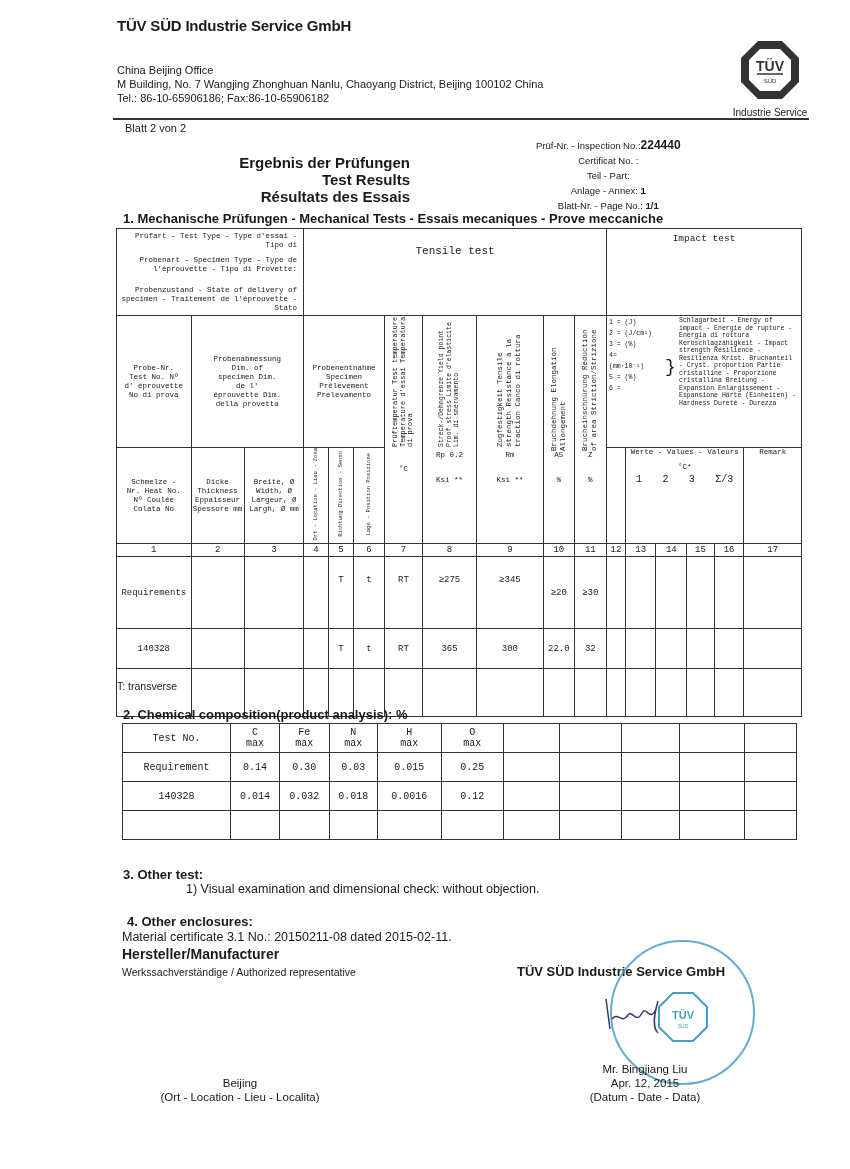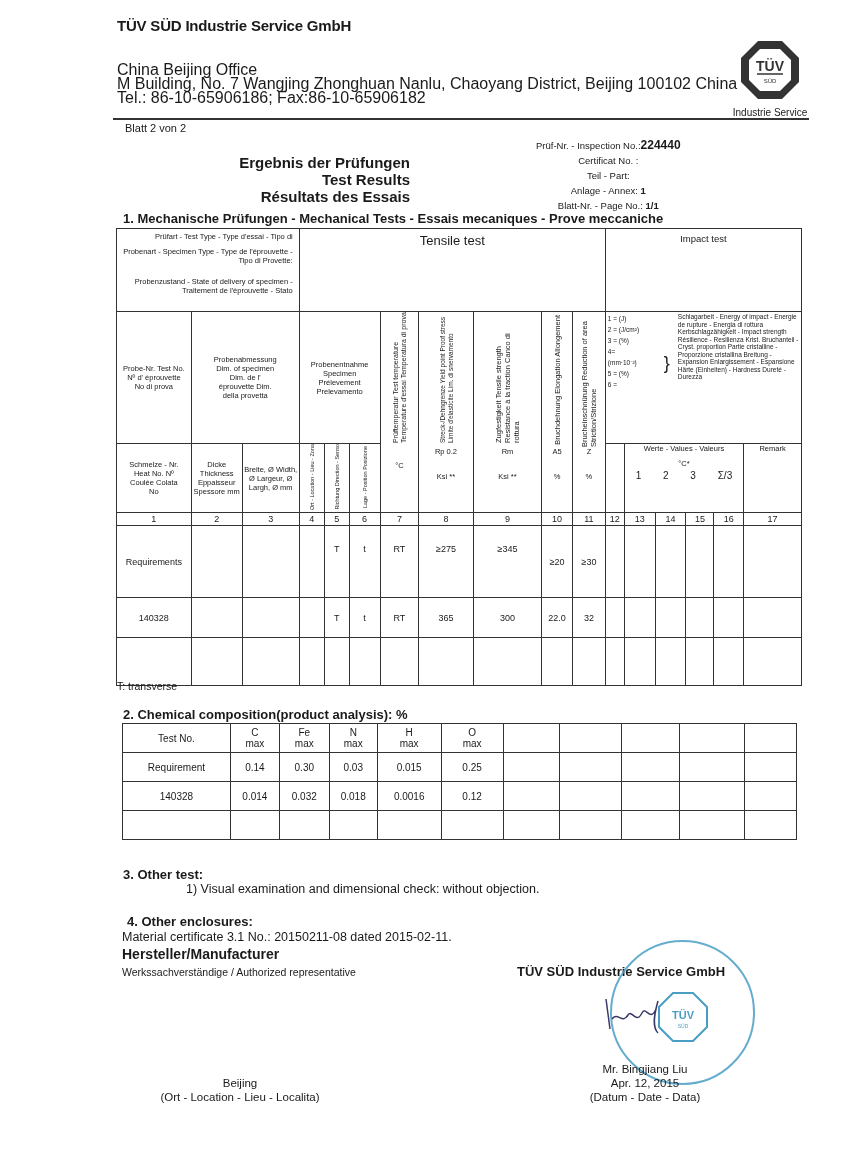--- a/index.html
+++ b/index.html
@@ -7,7 +7,7 @@
   body { position: relative; font-family: "Liberation Sans", sans-serif; color: #1a1a1a; }
   .abs { position: absolute; }
   .company { left: 117px; top: 17px; font-size: 15px; font-weight: bold; letter-spacing: -0.2px; }
-  .addr { left: 117px; top: 63px; font-size: 16px; line-height: 14px; }
+  .addr { left: 117px; top: 63px; font-size: 11px; line-height: 14px; }
   .logo { left: 740px; top: 40px; width: 60px; height: 60px; }
   .logo-sub { left: 725px; top: 107px; font-size: 10px; width: 90px; text-align: center; }
   .hrule { left: 113px; top: 118px; width: 696px; height: 2px; background: #333; }

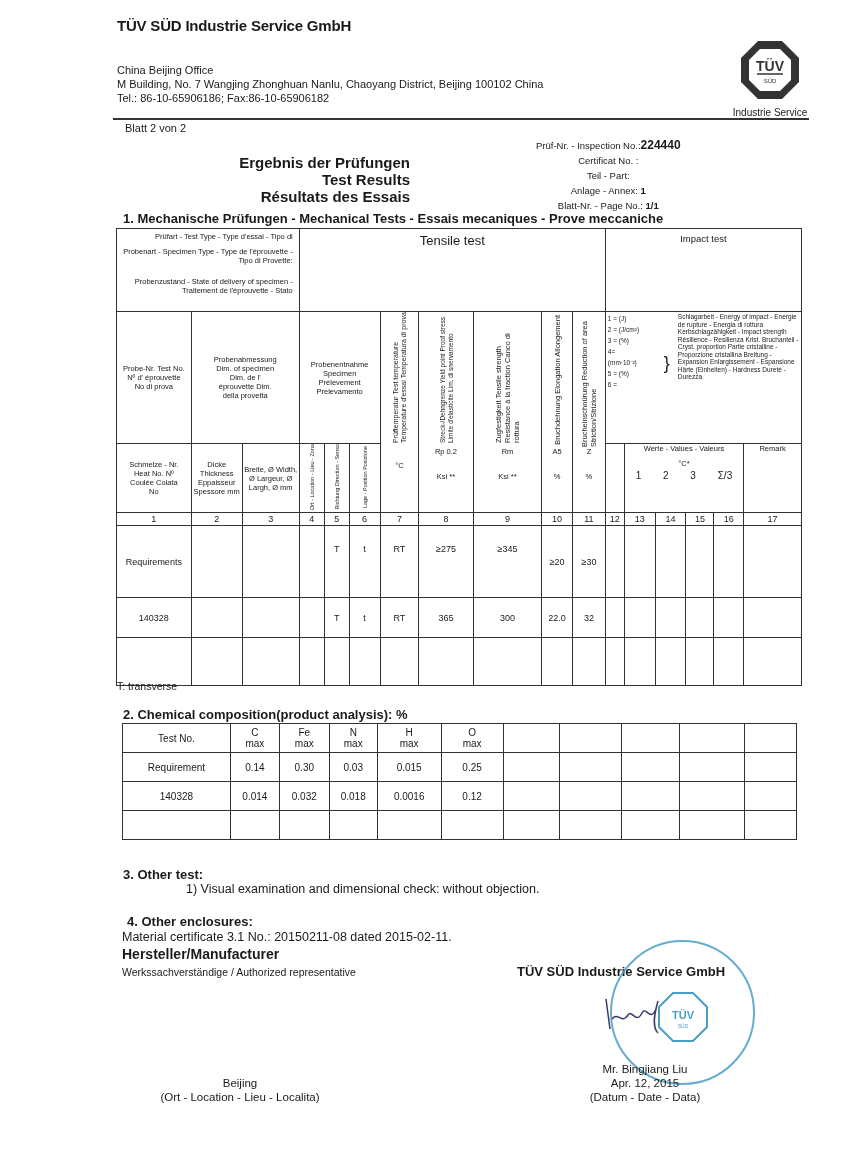--- a/index.html
+++ b/index.html
@@ -16,7 +16,7 @@
   .meta { left: 536px; top: 138px; font-size: 9.5px; line-height: 15px; text-align: center; }
   .meta b { font-size: 12px; }
   .sec-title { font-size: 13px; font-weight: bold; }
-  table { border-collapse: collapse; }
+  table { border-collapse: collapse; font-family: Liberation Mono, monospace; }
   td { border: 1px solid #333; font-size: 9px; text-align: center; vertical-align: middle; padding: 0; }
   .mech { position: absolute; left: 116px; top: 228px; width: 686px; }
   .small { font-size: 7.5px; line-height: 9px; }

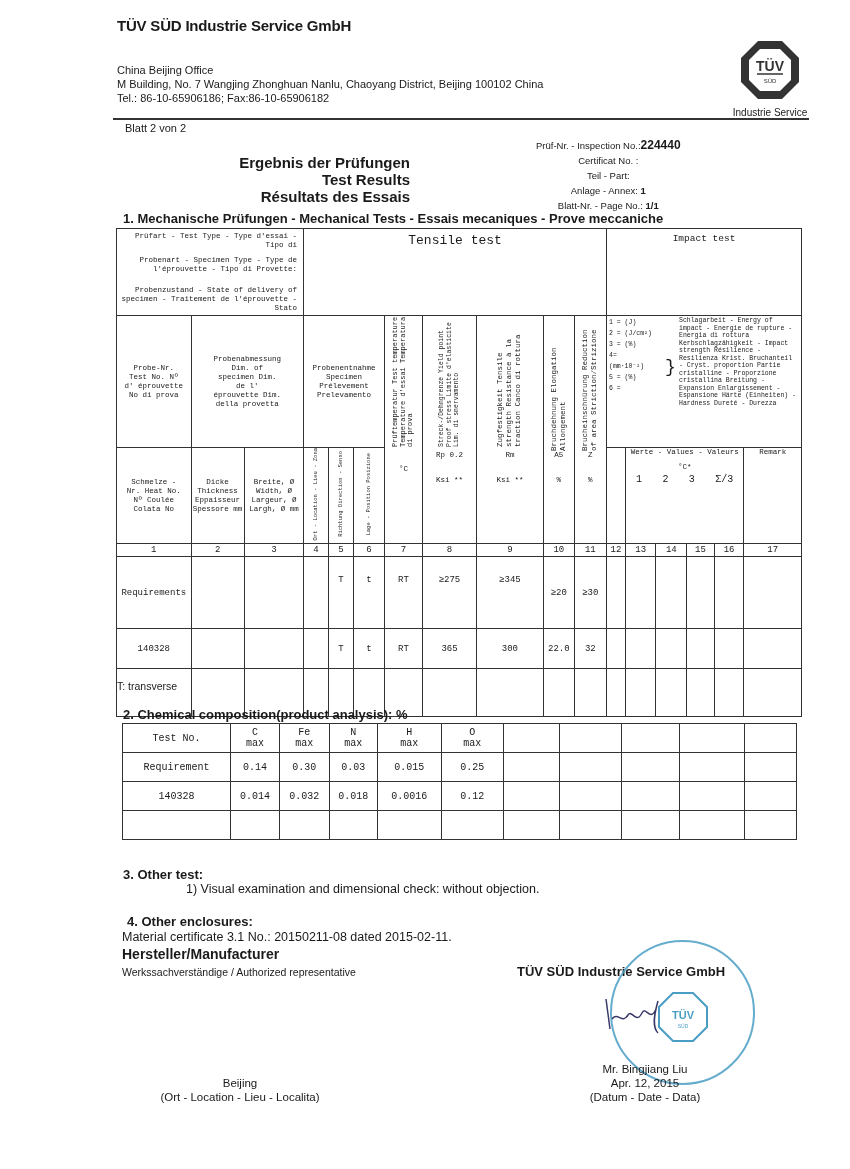--- a/index.html
+++ b/index.html
@@ -96,7 +96,7 @@
       <div style="margin-top:6px">Probenart - Specimen Type - Type de l'éprouvette - Tipo di Provette:</div>
       <div style="margin-top:12px">Probenzustand - State of delivery of specimen - Traitement de l'éprouvette - Stato</div>
     </td>
-    <td colspan="8" style="vertical-align:top; padding-top:4px; font-size:13px">Tensile test</td>
+    <td colspan="8" style="vertical-align:top; padding-top:16px; font-size:11px">Tensile test</td>
     <td colspan="6" style="vertical-align:top; padding-top:4px; font-size:9.5px">Impact test</td>
   </tr>
   <tr style="height:132px">

